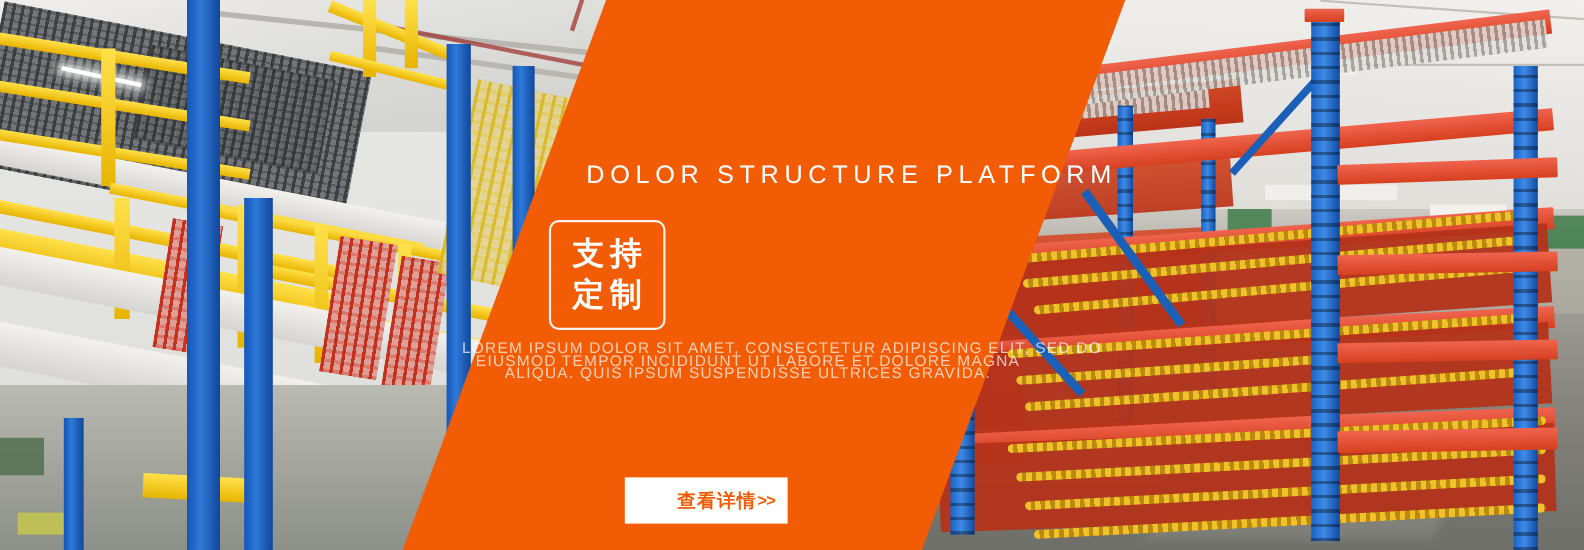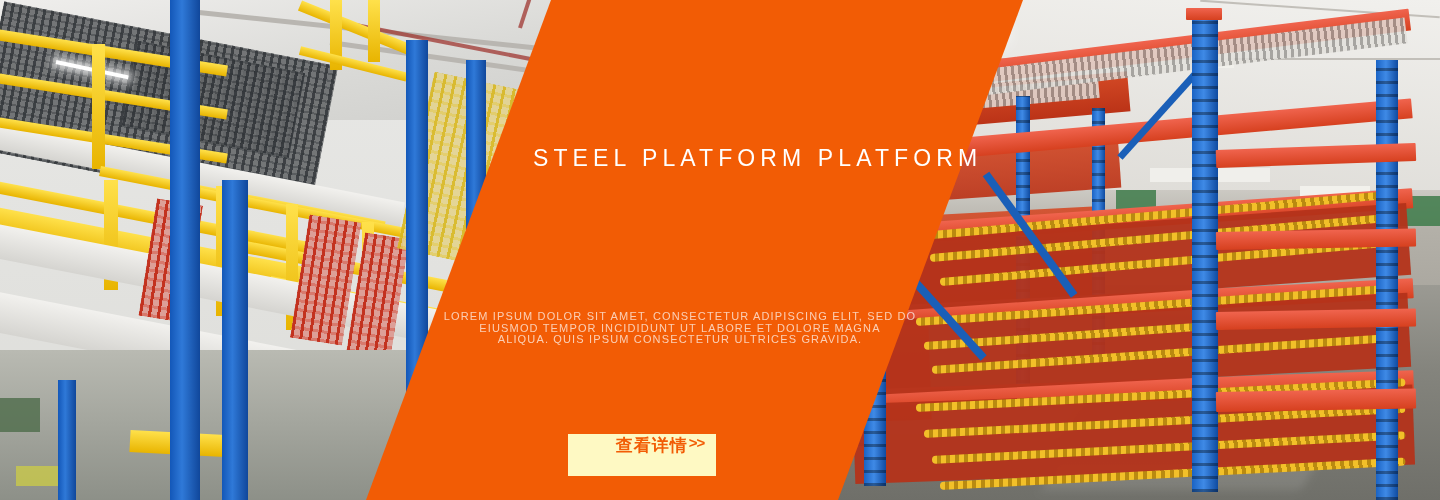--- a/index.html
+++ b/index.html
@@ -335,7 +335,7 @@
   <div class="panel-content">
 
 
-    <div class="subheadline">STEEL PLATFORM PLATFORM</div>
+    <div class="subheadline">DOLOR STRUCTURE PLATFORM</div>
 
     <div class="badges">
     </div>

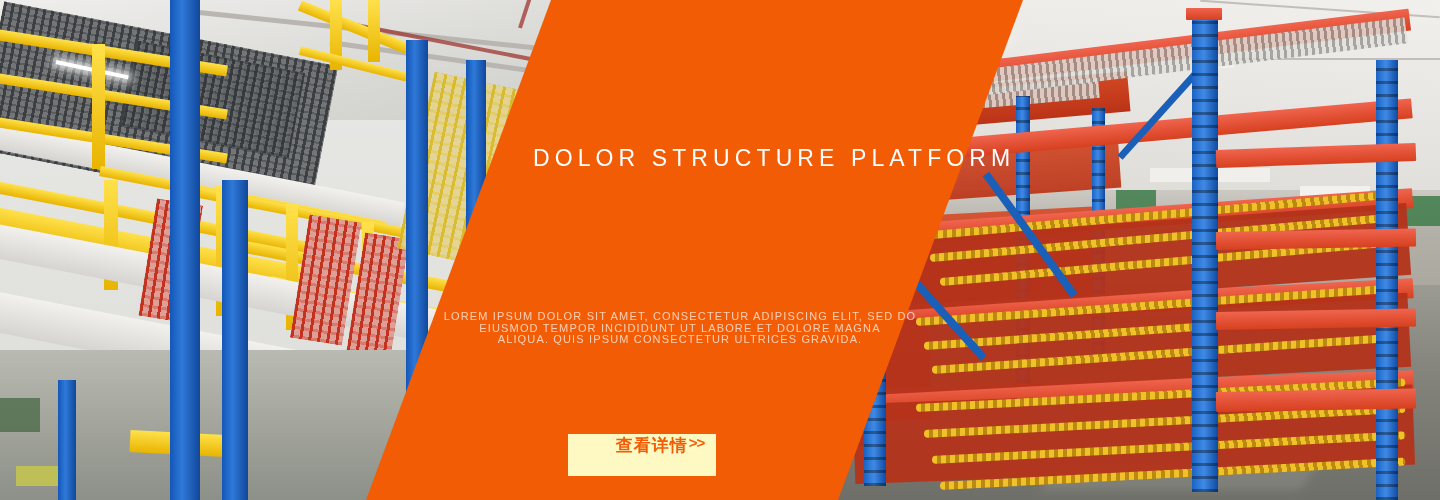--- a/index.html
+++ b/index.html
@@ -338,6 +338,10 @@
     <div class="subheadline">DOLOR STRUCTURE PLATFORM</div>
 
     <div class="badges">
+      <div class="badge">
+        <div class="badge-line">支持</div>
+        <div class="badge-line">定制</div>
+      </div>
     </div>
 
     <div class="lorem">

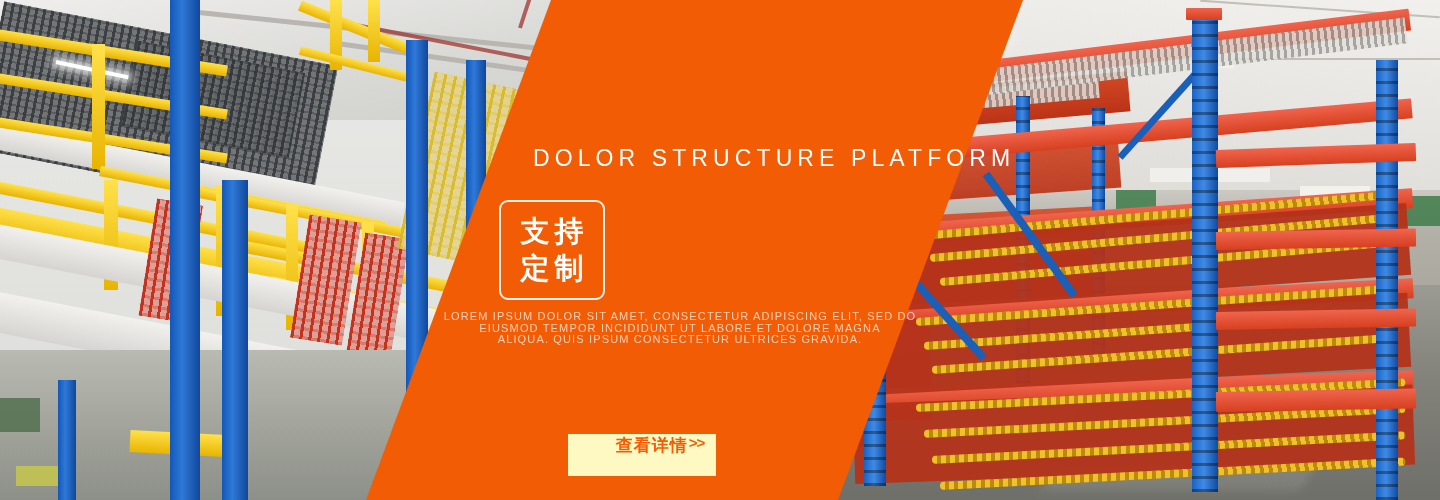--- a/index.html
+++ b/index.html
@@ -173,7 +173,7 @@
   .lorem {
     position:absolute; left:420px; top:311px; width:520px;
     text-align:center; color:rgba(255,255,255,.70);
-    font-size:11px; letter-spacing:1.15px; line-height:11.6px;
+    font-size:14px; letter-spacing:1.15px; line-height:11.6px;
     white-space:nowrap;
   }
 

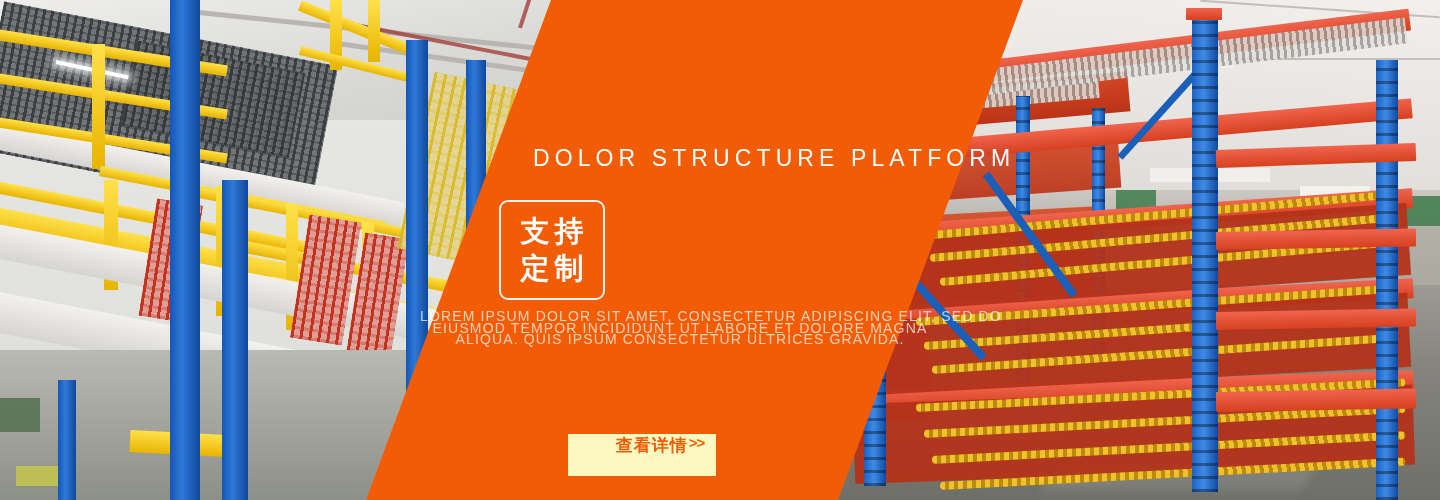--- a/index.html
+++ b/index.html
@@ -347,7 +347,7 @@
     <div class="lorem">
       <div>LOREM IPSUM DOLOR SIT AMET, CONSECTETUR ADIPISCING ELIT, SED DO</div>
       <div>EIUSMOD TEMPOR INCIDIDUNT UT LABORE ET DOLORE MAGNA</div>
-      <div>ALIQUA. QUIS IPSUM CONSECTETUR ULTRICES GRAVIDA.</div>
+      <div>ALIQUA. QUIS IPSUM SUSPENDISSE ULTRICES GRAVIDA.</div>
     </div>
 
     <div class="cta">

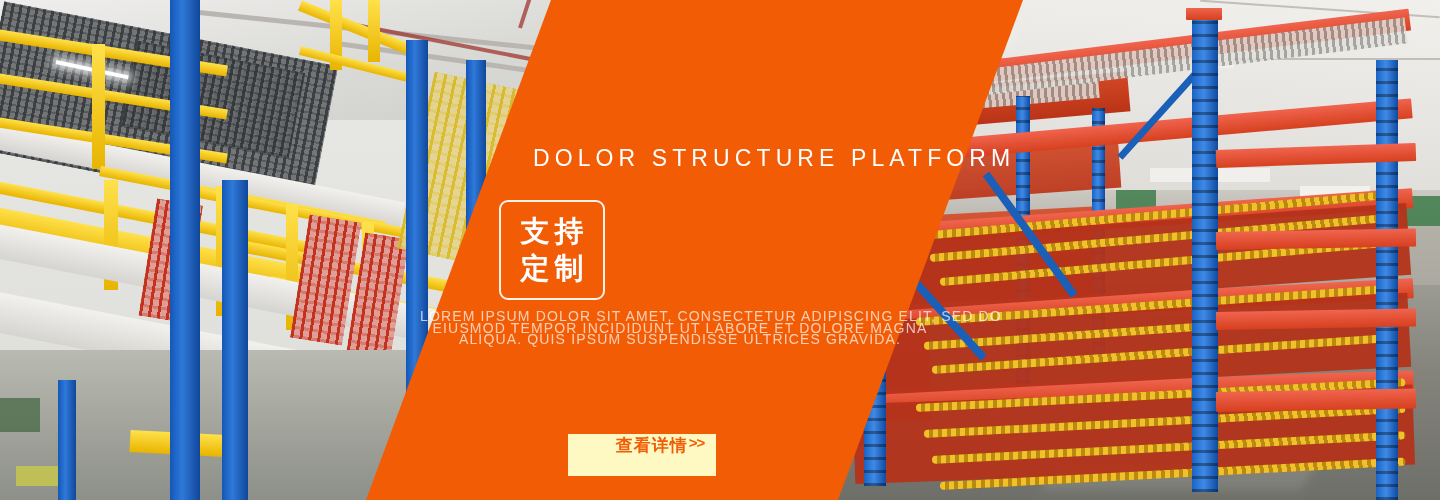--- a/index.html
+++ b/index.html
@@ -179,8 +179,8 @@
 
   .cta {
     position:absolute; left:568px; top:434px;
-    width:148px; height:42px; background:#fef9c3;
-    display:flex; align-items:flex-start; justify-content:center; gap:1px;
+    width:148px; height:42px; background:#ffffff;
+    display:flex; align-items:center; justify-content:center; gap:1px;
     cursor:pointer;
     padding-left:36px;
   }

